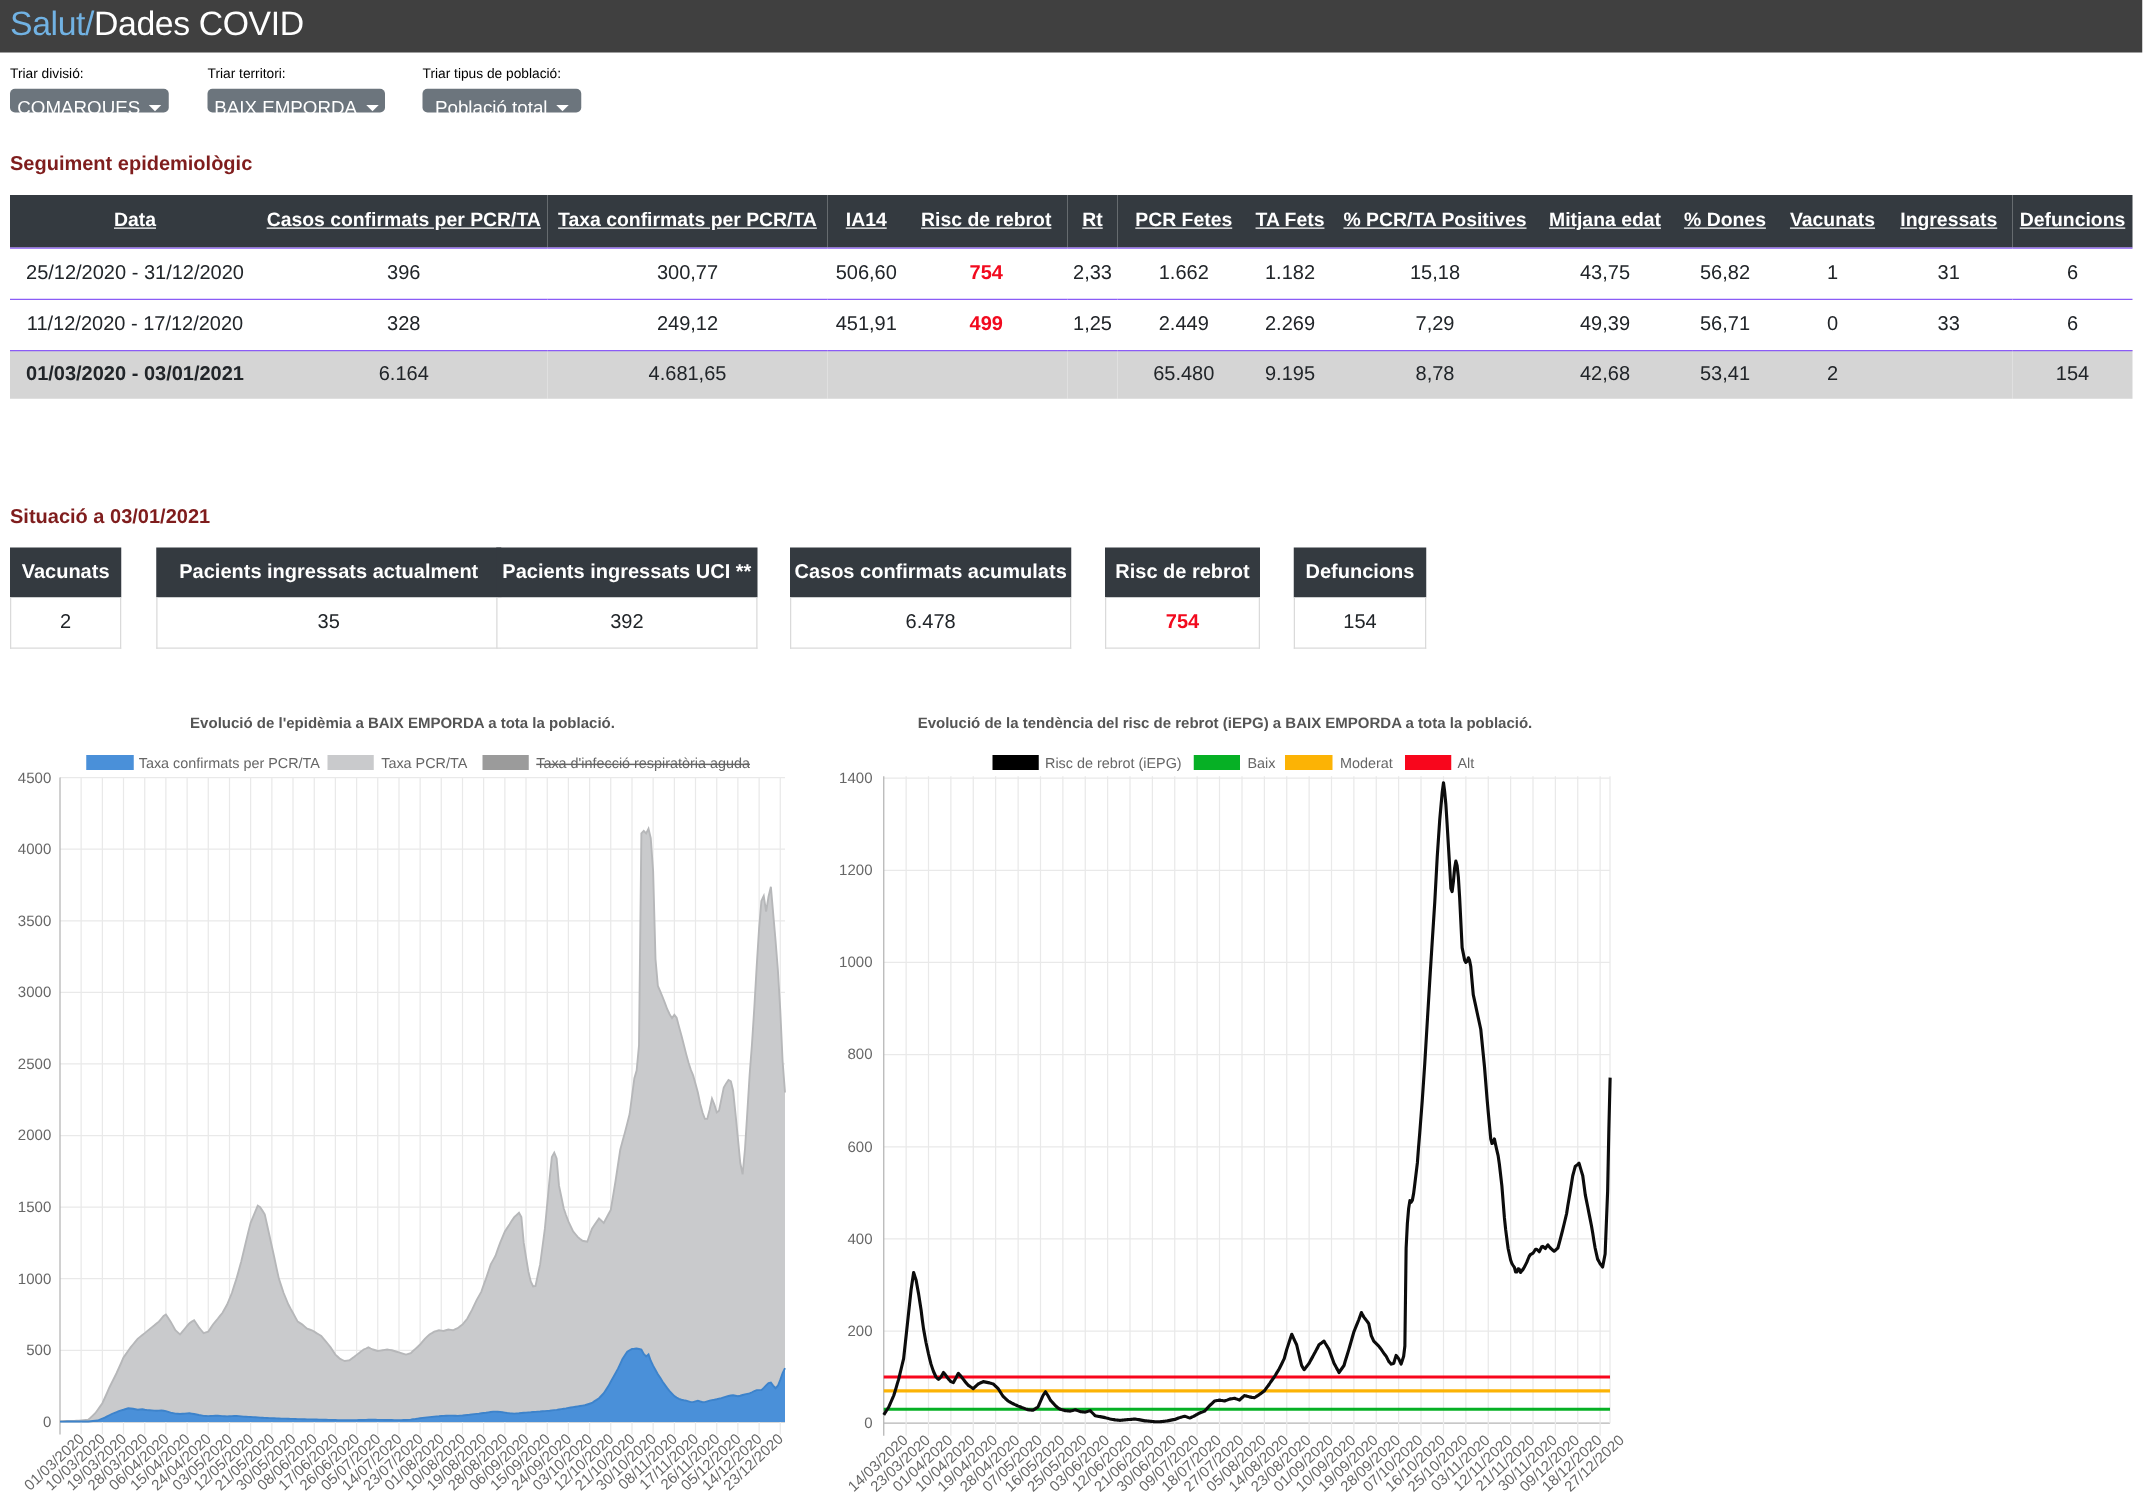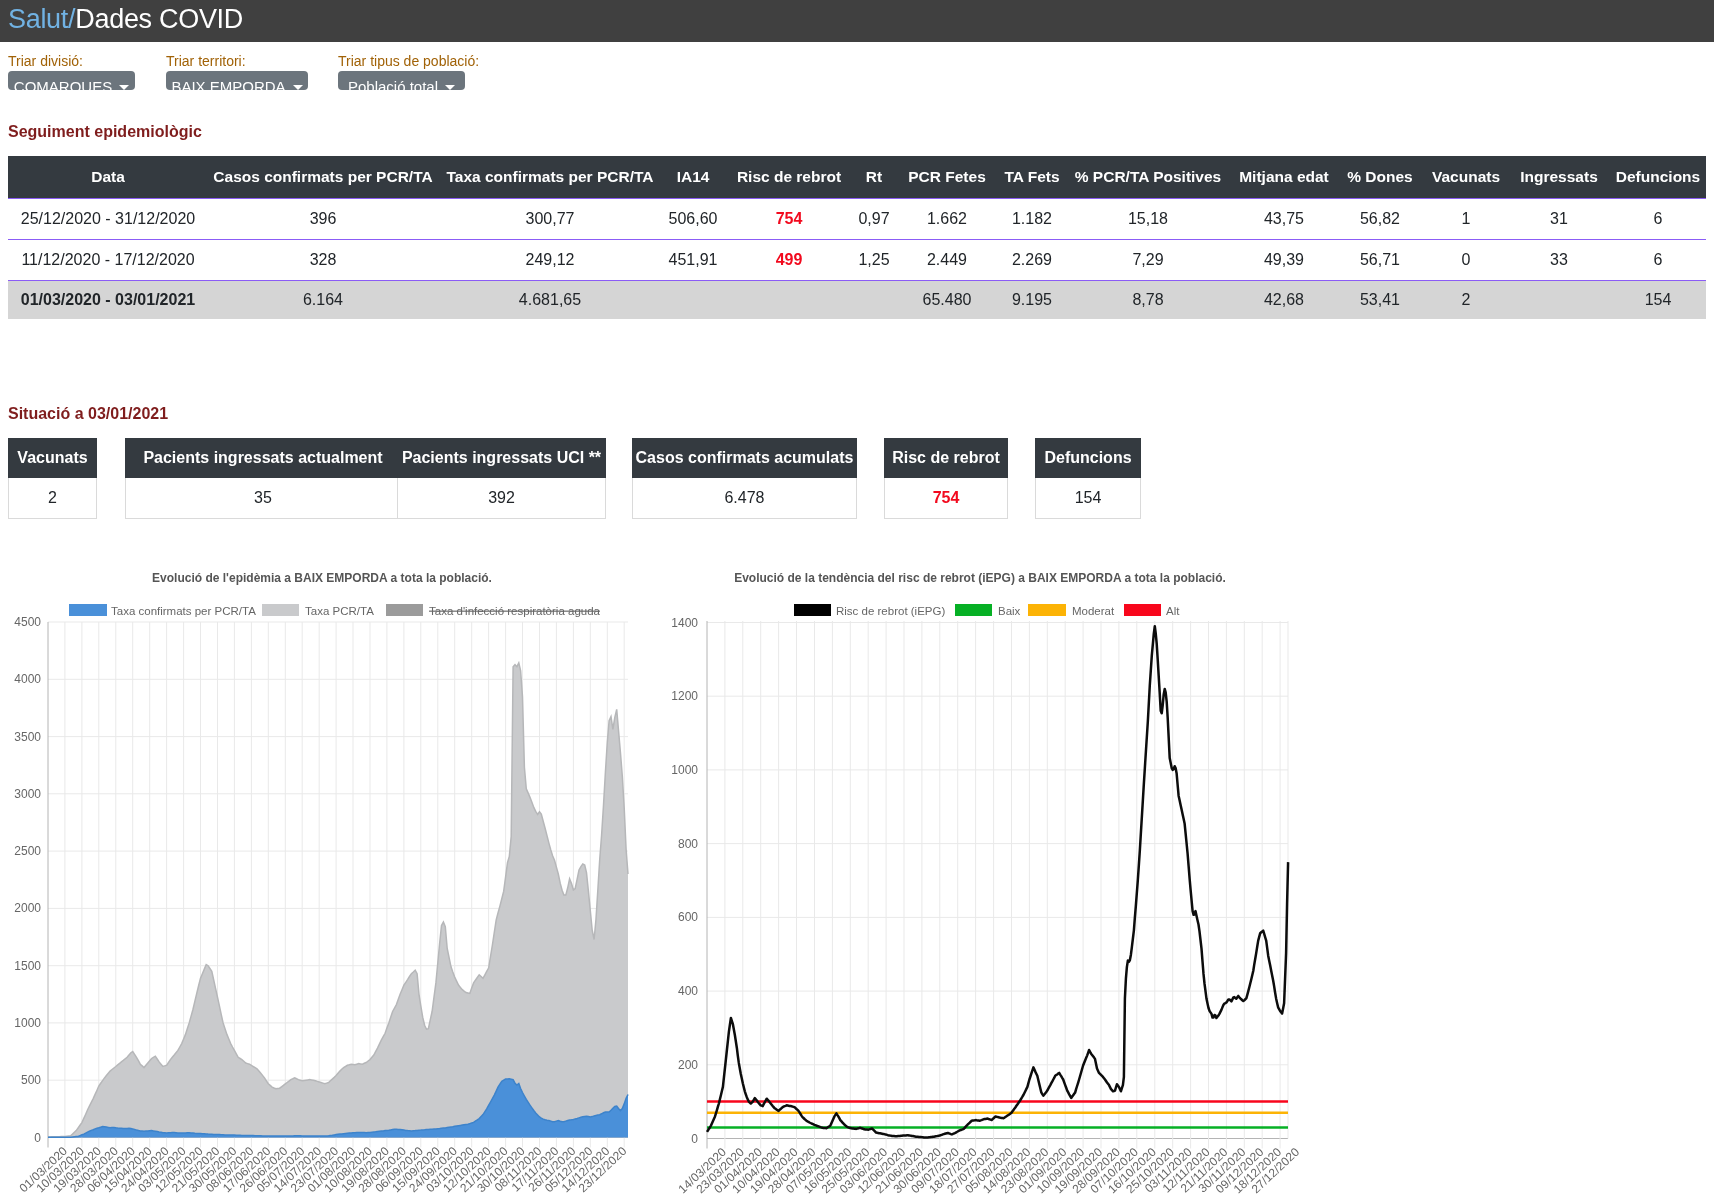--- a/index.html
+++ b/index.html
@@ -10,7 +10,7 @@
 .navbar { position:absolute; left:0; top:0; width:1714px; height:42px; background:#404040; }
 .brand { position:absolute; left:8px; top:4px; font-size:27px; color:#fff; letter-spacing:-0.3px; }
 .brand .b { color:#71b2e3; }
-.flabel { position:absolute; top:53px; font-size:14px; color:#a16207; }
+.flabel { position:absolute; top:53px; font-size:11px; color:#000000; }
 .fbtn { position:absolute; top:71px; height:19px; background:#6c757d; color:#fff;
   border-radius:4px; font-size:15px; line-height:31px; text-align:center; }
 .caret { display:inline-block; width:0; height:0; border-left:5px solid transparent;

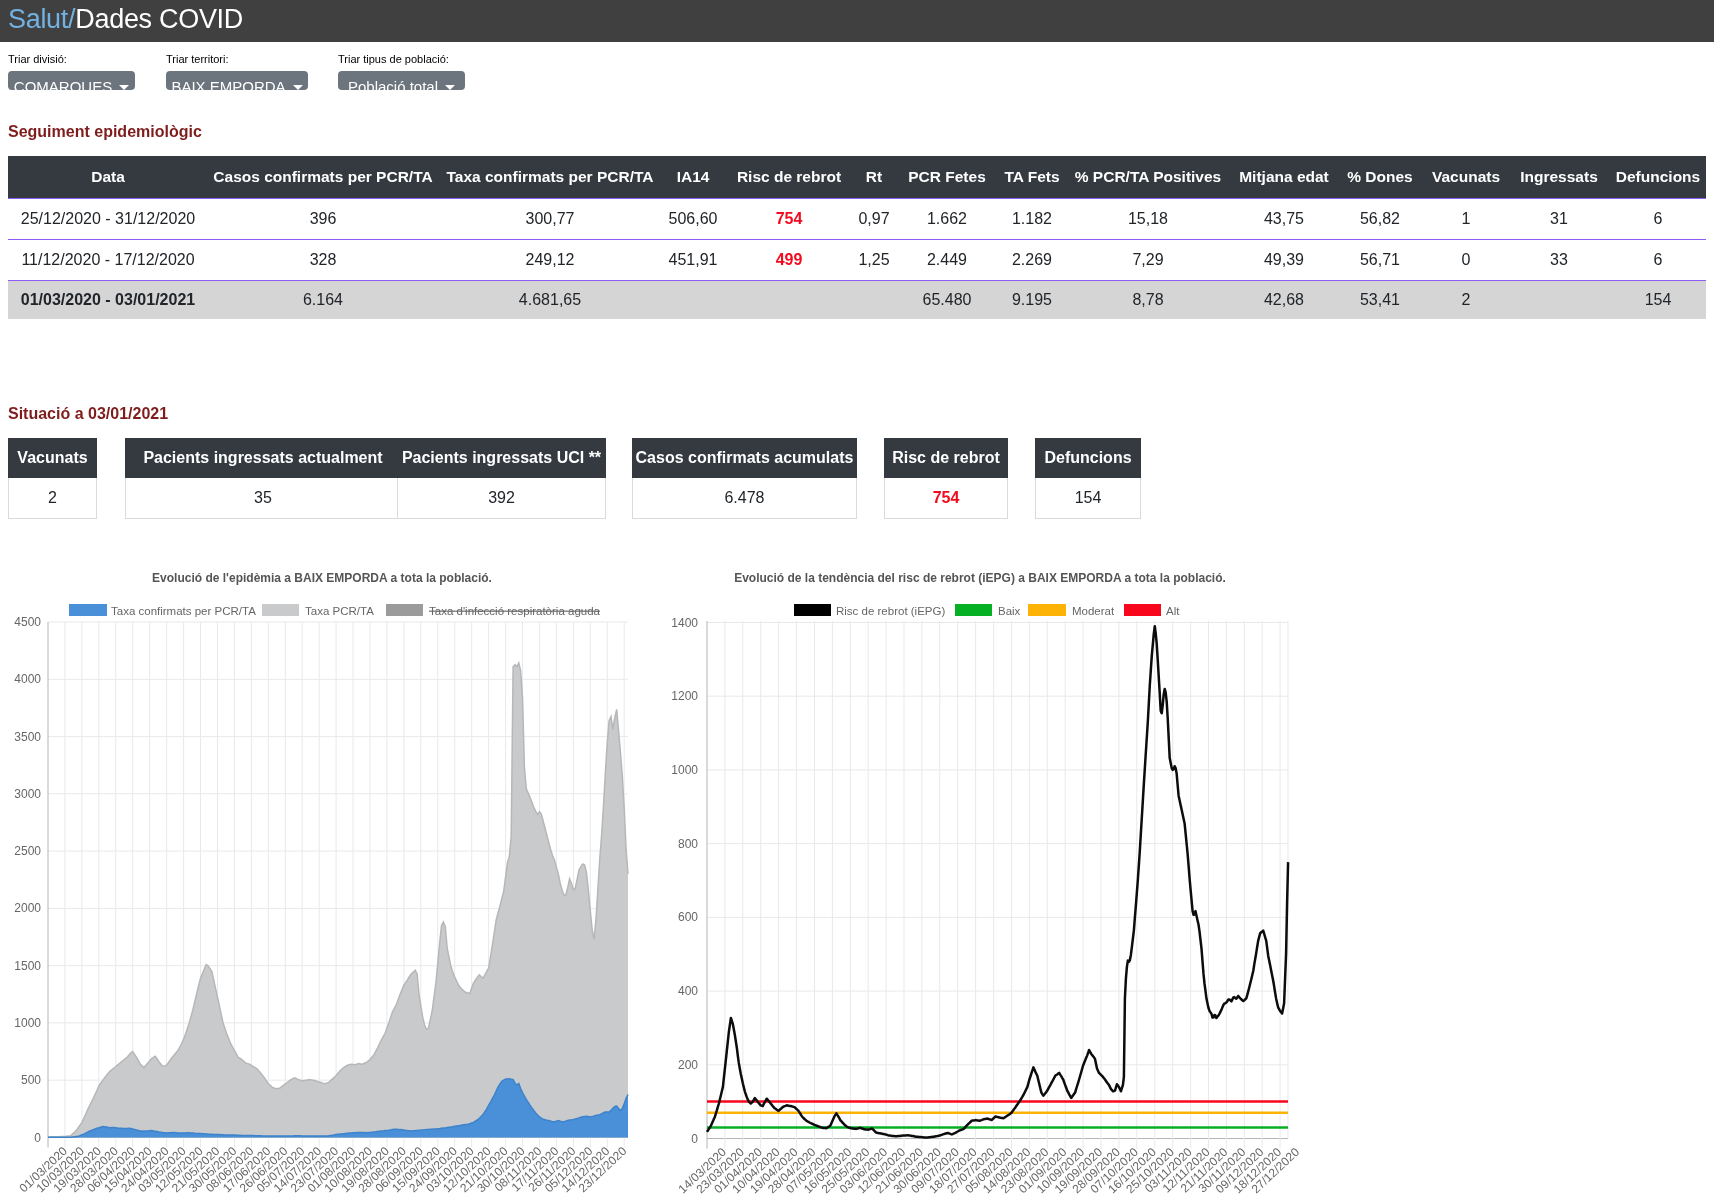--- a/index.html
+++ b/index.html
@@ -20,7 +20,7 @@
 table.seg { position:absolute; left:8px; top:156px; width:1698px; border-collapse:collapse;
   table-layout:fixed; font-size:16px; }
 table.seg th { background:#343a40; color:#fff; font-weight:bold; height:42px;
-  text-align:center; vertical-align:middle; padding:0 2px; white-space:nowrap; font-size:15.5px; }
+  text-align:center; vertical-align:middle; padding:0 2px; white-space:nowrap; font-size:15.5px;text-decoration:underline; }
 table.seg td { height:41px; text-align:center; vertical-align:middle;
   border-top:1px solid #8b5cf6; padding:0 4px; }
 table.seg tr.last td { background:#d5d5d5; height:39px; }

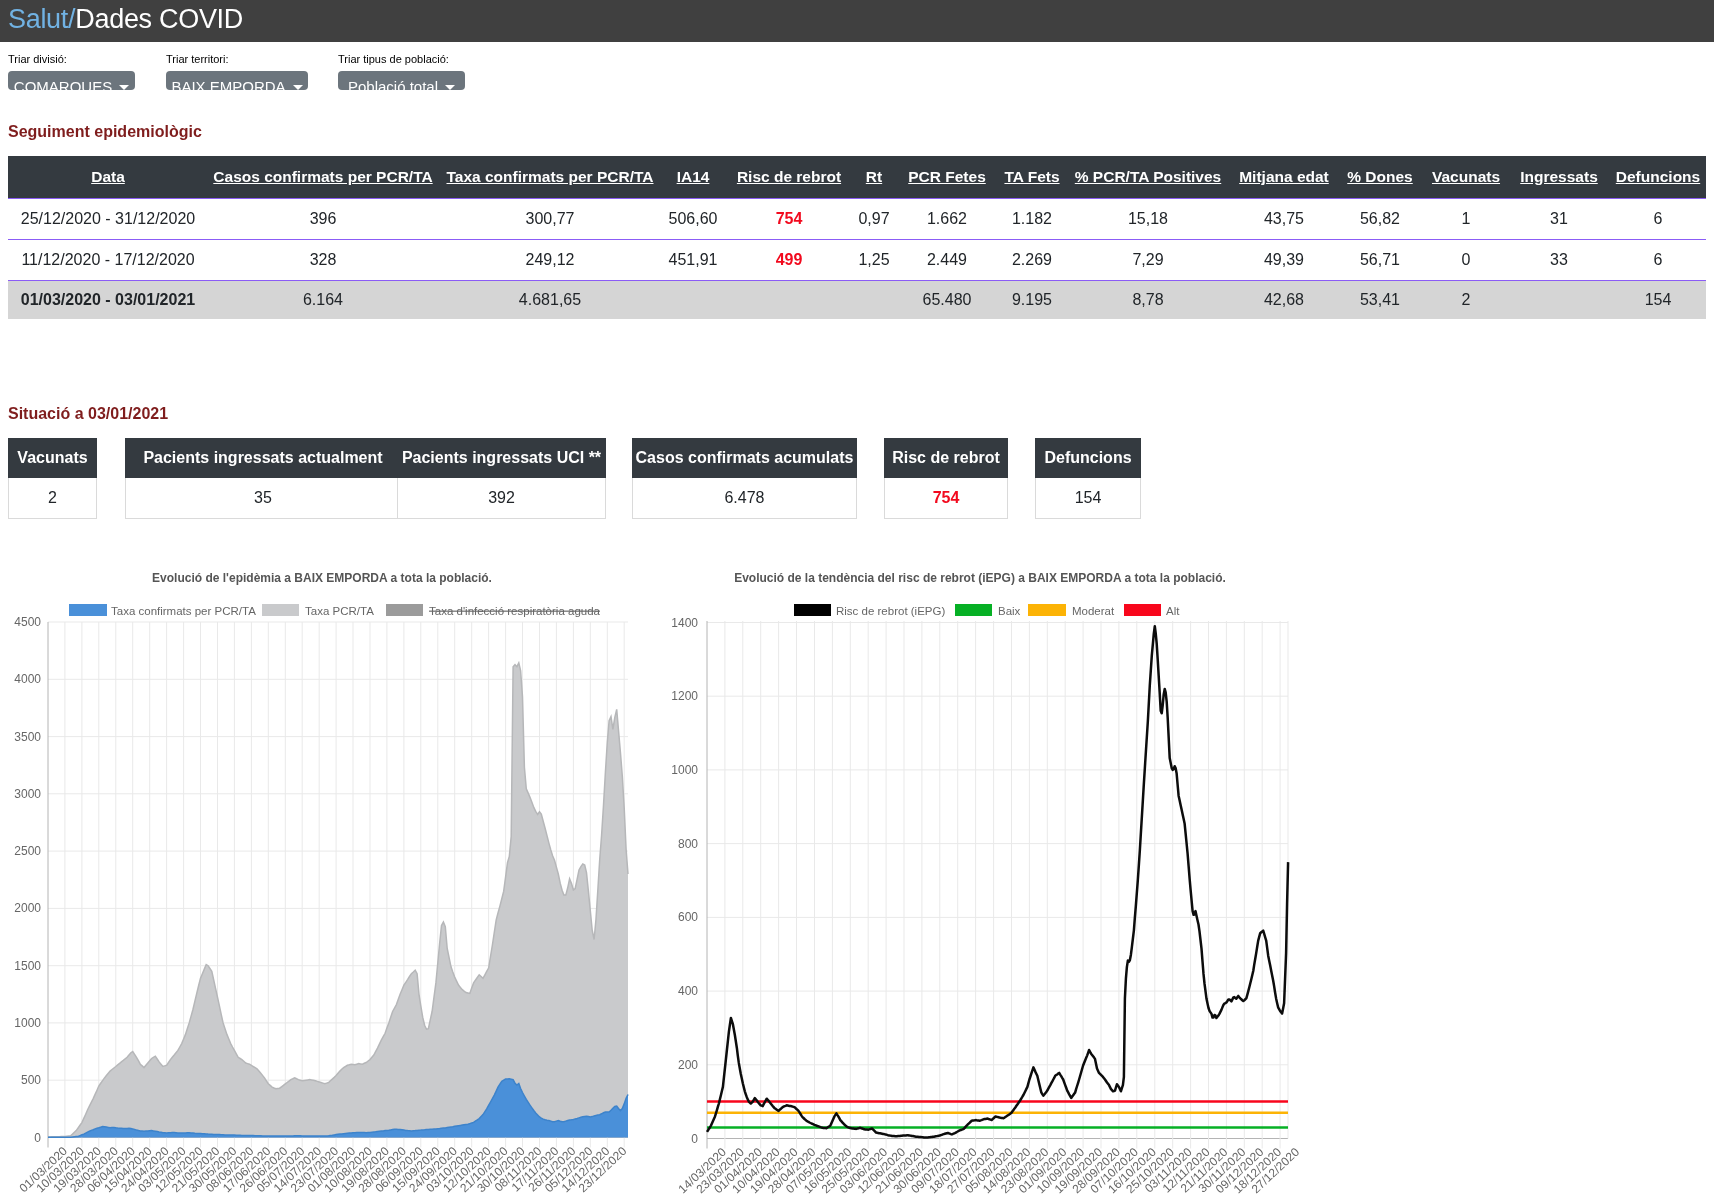--- a/index.html
+++ b/index.html
@@ -87,7 +87,7 @@
           <td>300,77</td>
           <td>506,60</td>
           <td class="red">754</td>
-          <td>0,97</td>
+          <td>2,33</td>
           <td>1.662</td>
           <td>1.182</td>
           <td>15,18</td>

